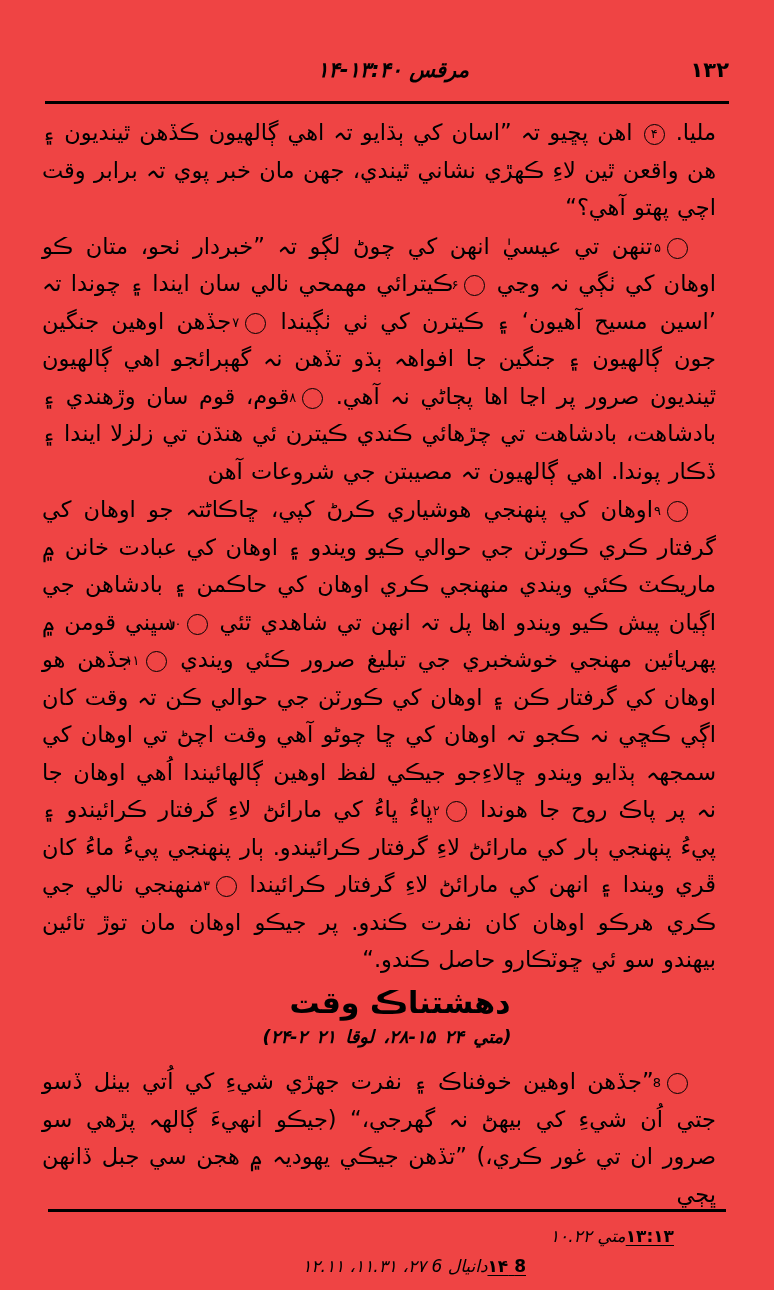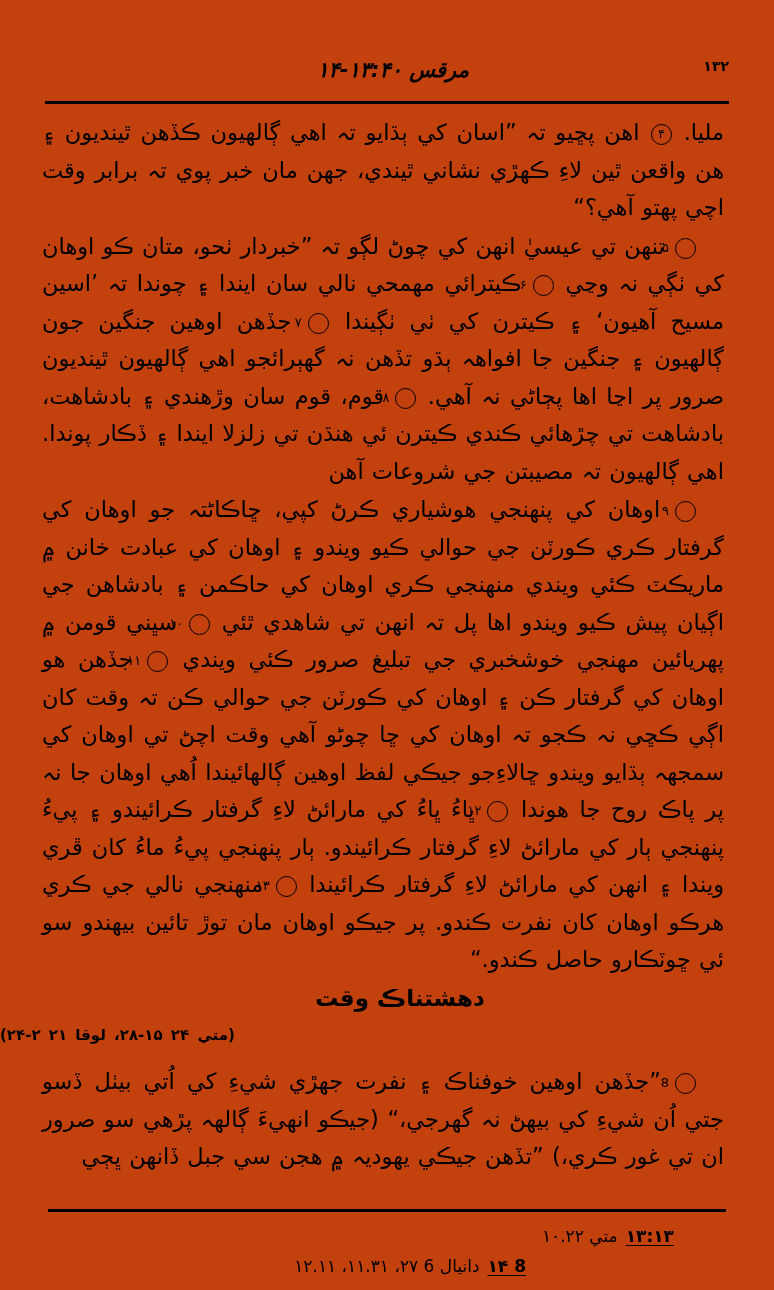--- a/index.html
+++ b/index.html
@@ -19,7 +19,7 @@
   .page {
     position: absolute;
     inset: 0;
-    background: #c2410c;
+    background: #ef4444;
   }
 
   

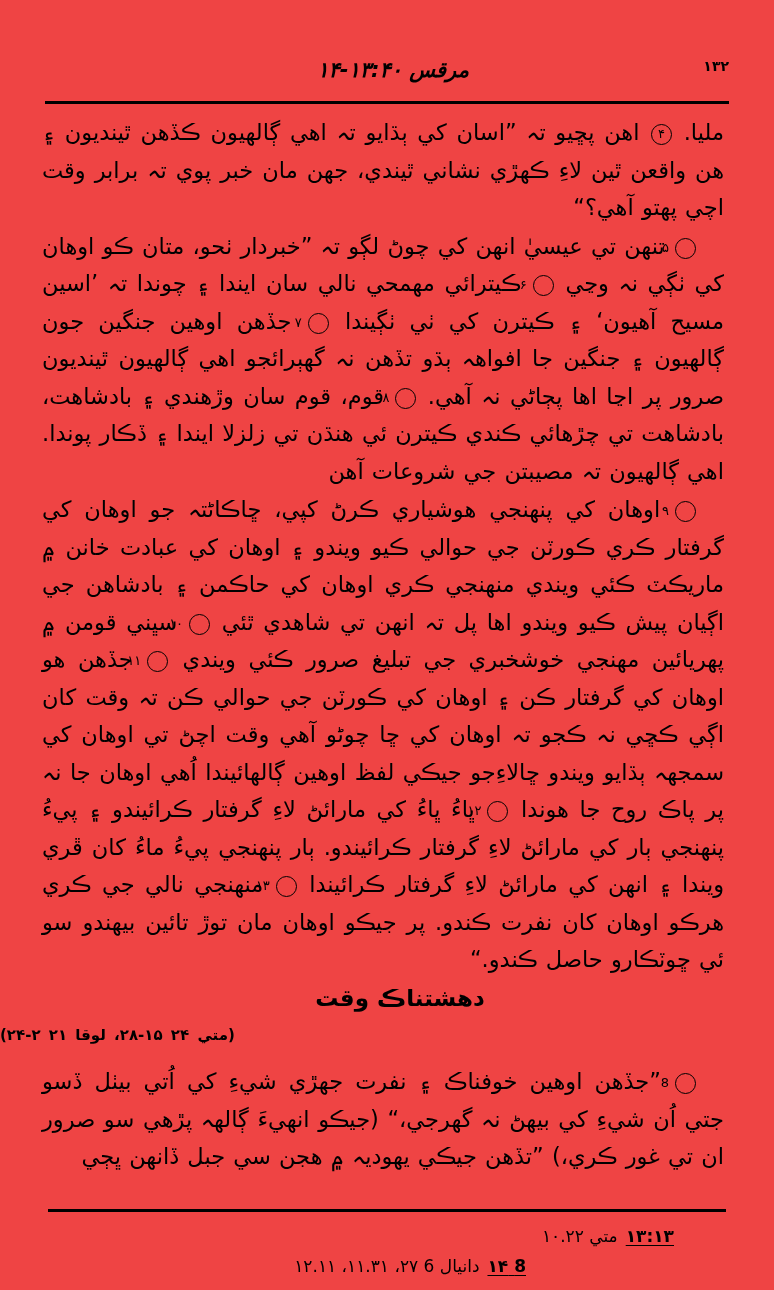--- a/index.html
+++ b/index.html
@@ -35,7 +35,7 @@
     position: absolute;
     right: 0;
     top: 0;
-    font-size: 14px;
+    font-size: 21px;
     font-weight: bold;
     letter-spacing: 0.5px;
   }

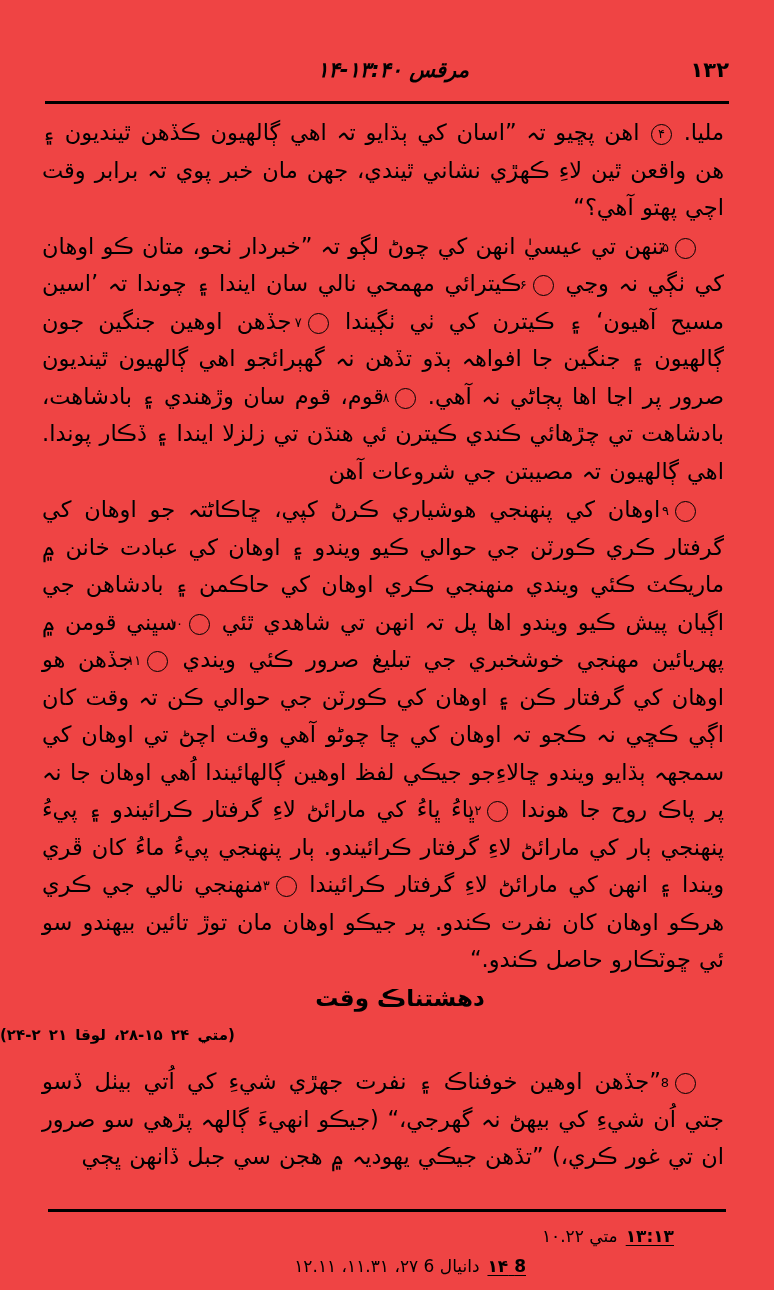--- a/index.html
+++ b/index.html
@@ -73,7 +73,7 @@
   .para {
     font-size: 22.5px;
     line-height: 37.5px;
-    margin: 0 8px 1px 0;
+    margin: 0 16px 1px 0;
     text-indent: 0;
     word-spacing: 1px;
   }

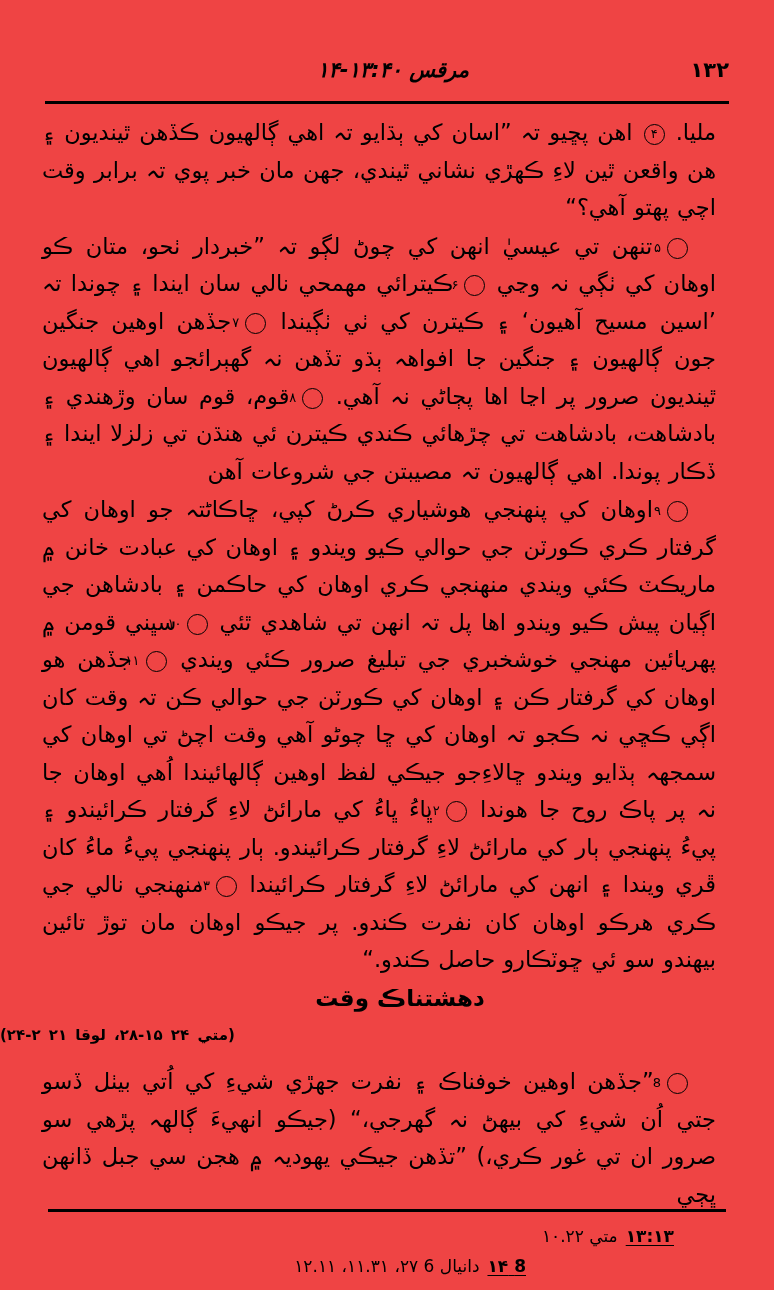--- a/index.html
+++ b/index.html
@@ -104,7 +104,7 @@
     right: 0;
     text-align: center;
     direction: rtl;
-    font-size: 23px;
+    font-size: 30px;
     font-weight: bold;
     letter-spacing: 0.5px;
     padding-left: 26px;

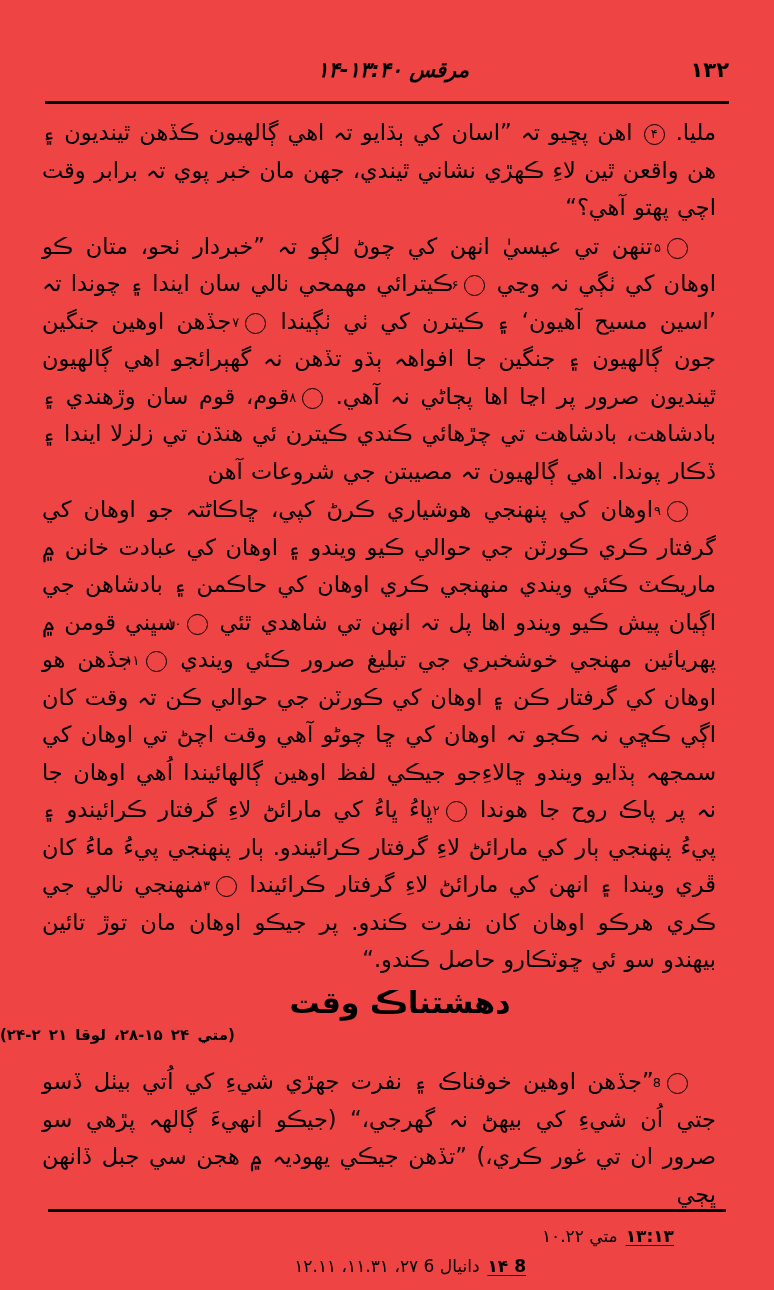--- a/index.html
+++ b/index.html
@@ -114,11 +114,12 @@
     top: 1026px;
     left: 0;
     right: 0;
-    text-align: left;
-    direction: rtl;
-    font-size: 15px;
+    text-align: center;
+    direction: rtl;
+    font-size: 18px;
     font-weight: bold;
     word-spacing: 3px;
+    font-style: italic;
   }
 
   

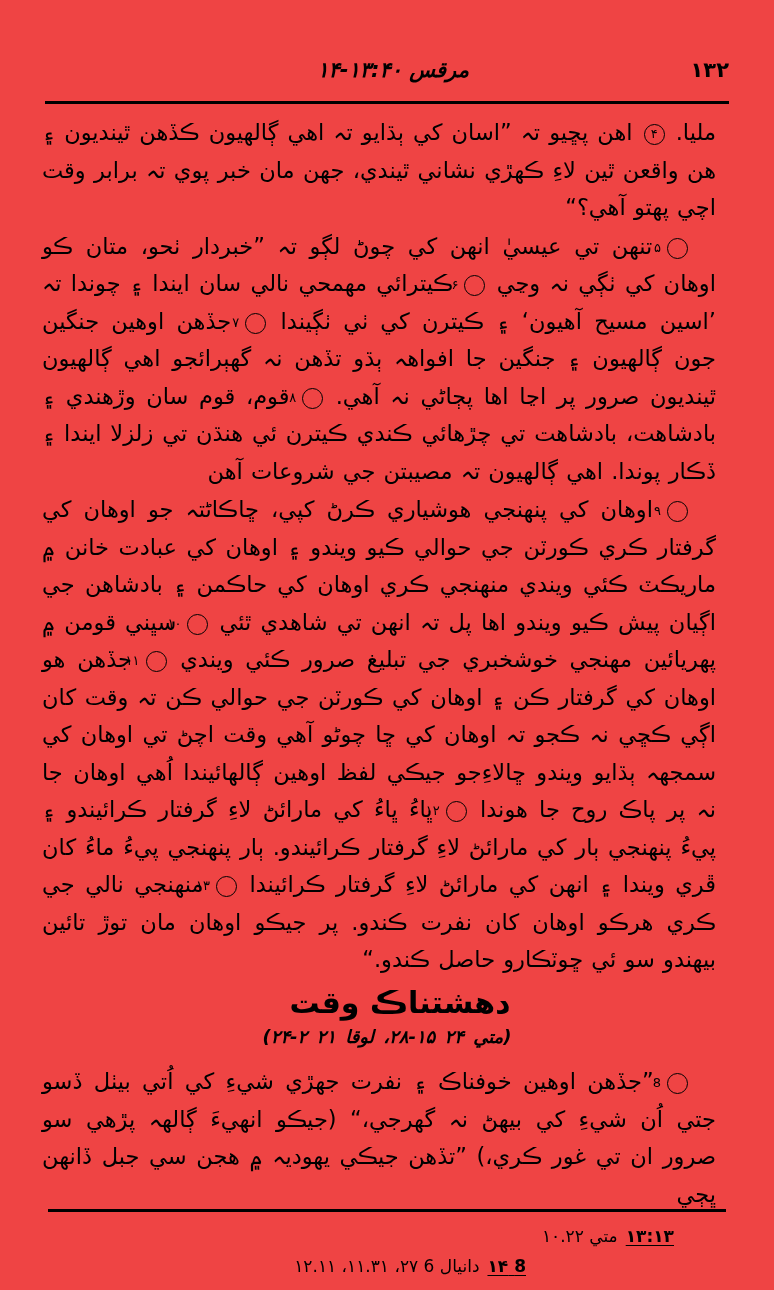--- a/index.html
+++ b/index.html
@@ -171,7 +171,7 @@
     font-weight: bold;
     margin-left: 8px;
   }
-  .fn-val { font-weight: normal; }
+  .fn-val { font-weight: normal; font-style: italic; }
 </style>
 </head>
 <body>

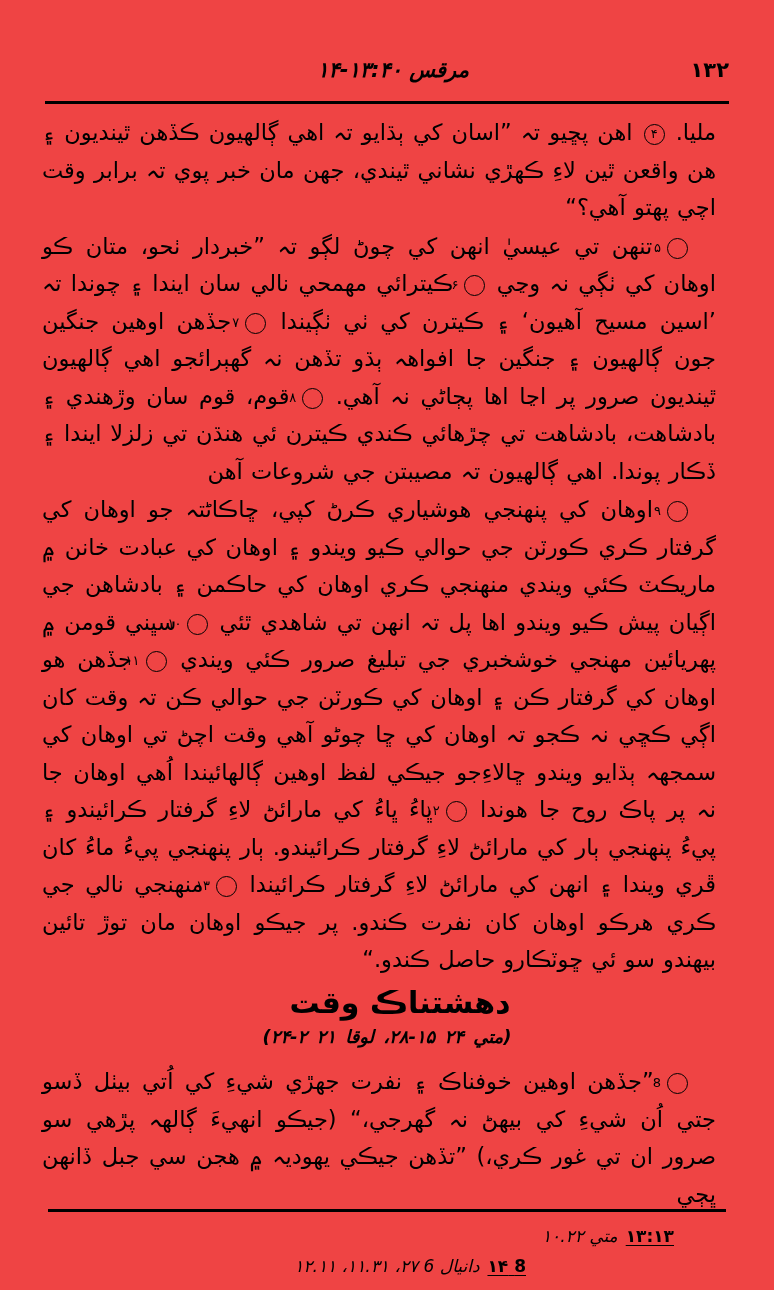--- a/index.html
+++ b/index.html
@@ -169,7 +169,7 @@
     text-decoration: underline;
     text-underline-offset: 3px;
     font-weight: bold;
-    margin-left: 8px;
+    margin-left: 0;
   }
   .fn-val { font-weight: normal; font-style: italic; }
 </style>

